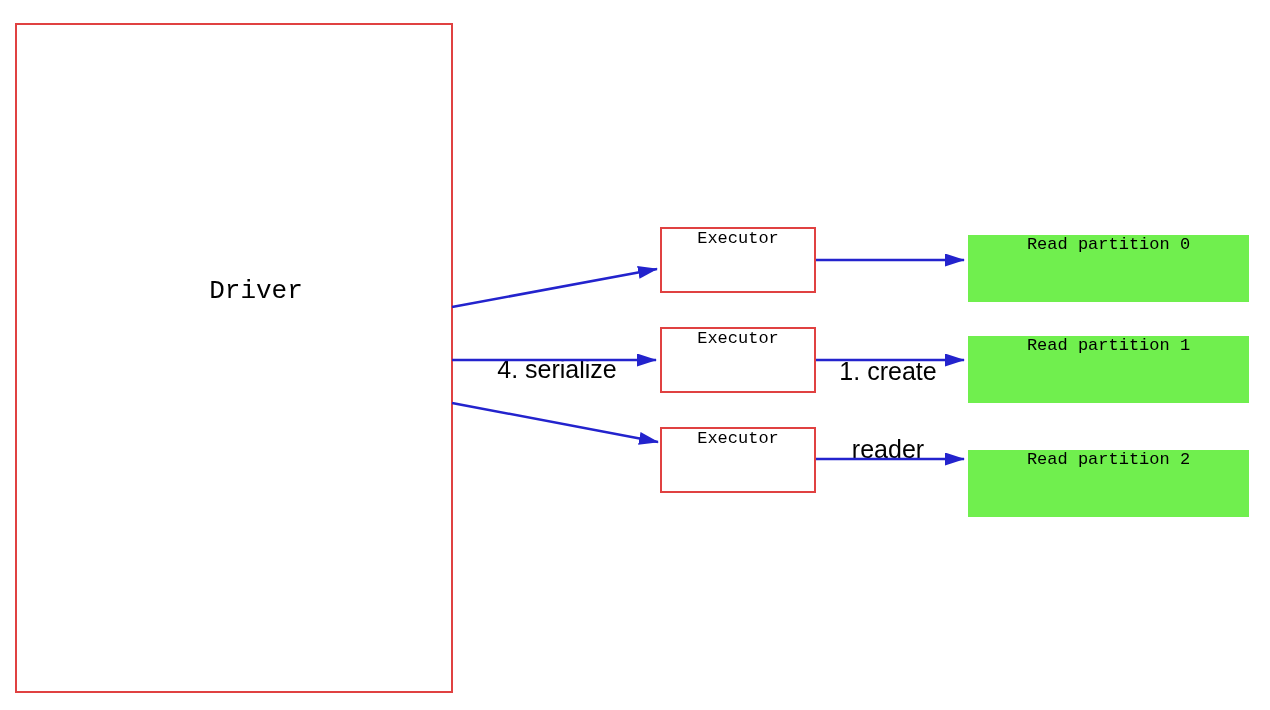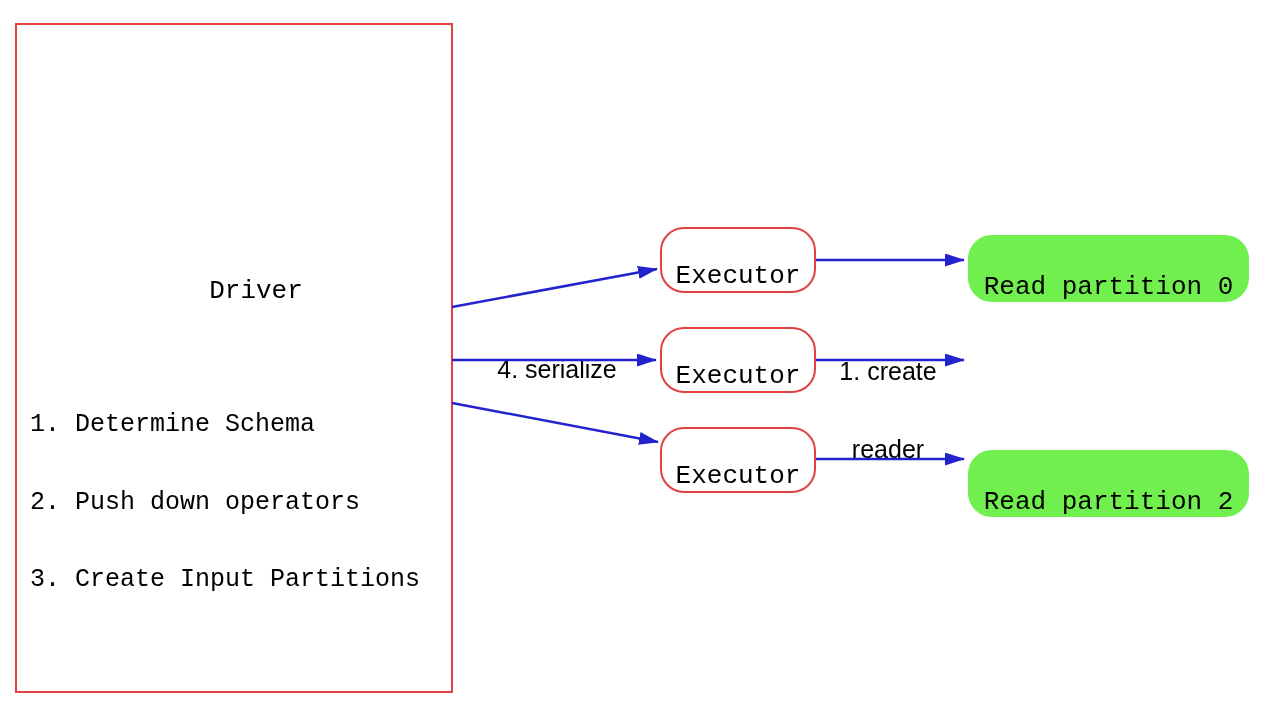--- a/index.html
+++ b/index.html
@@ -47,11 +47,10 @@
   .node{
     position:absolute;
     display:flex;
-    align-items:flex-end;
+    align-items:flex-start;
     justify-content:center;
-    font-size:26px;
+    font-size:17px;
     white-space:pre;
-    border-radius:24px;
   }
   .executor-box{
     left:660px;

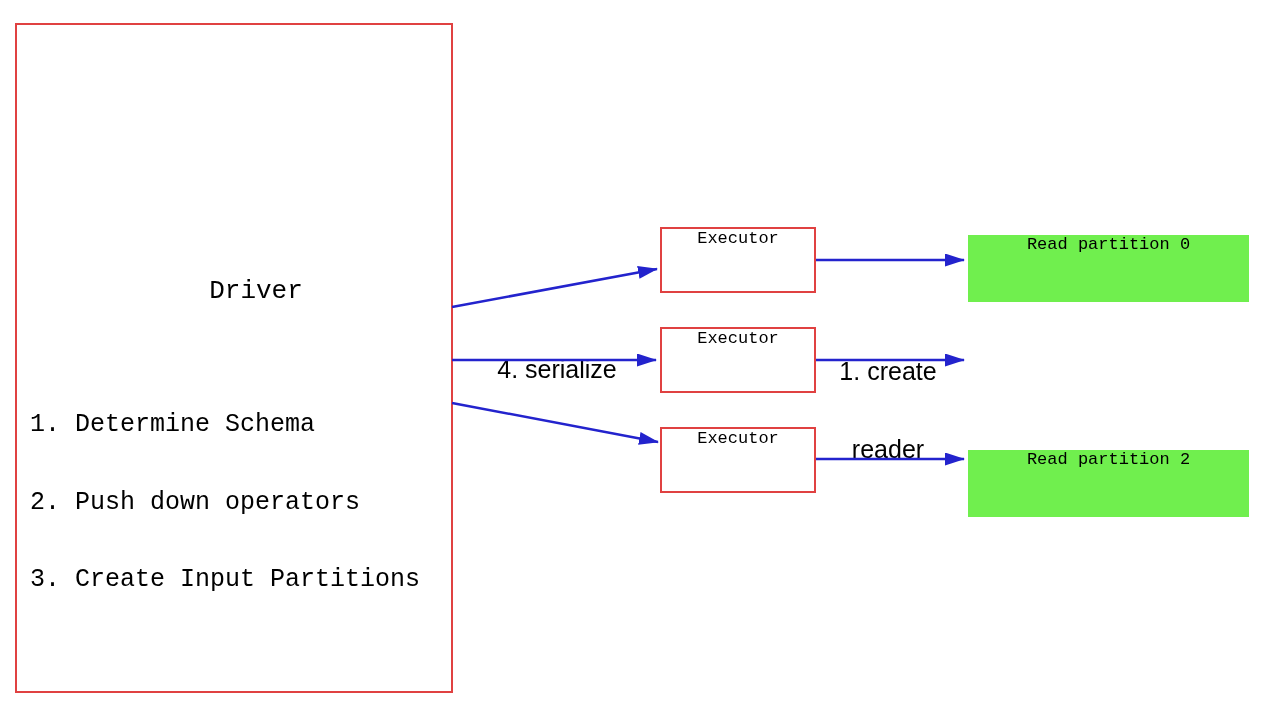--- a/index.html
+++ b/index.html
@@ -119,6 +119,9 @@
   <div class="node partition-box row-0">
     <span>Read partition 0</span>
   </div>
+  <div class="node partition-box row-1">
+    <span>Read partition 1</span>
+  </div>
   <div class="node partition-box row-2">
     <span>Read partition 2</span>
   </div>

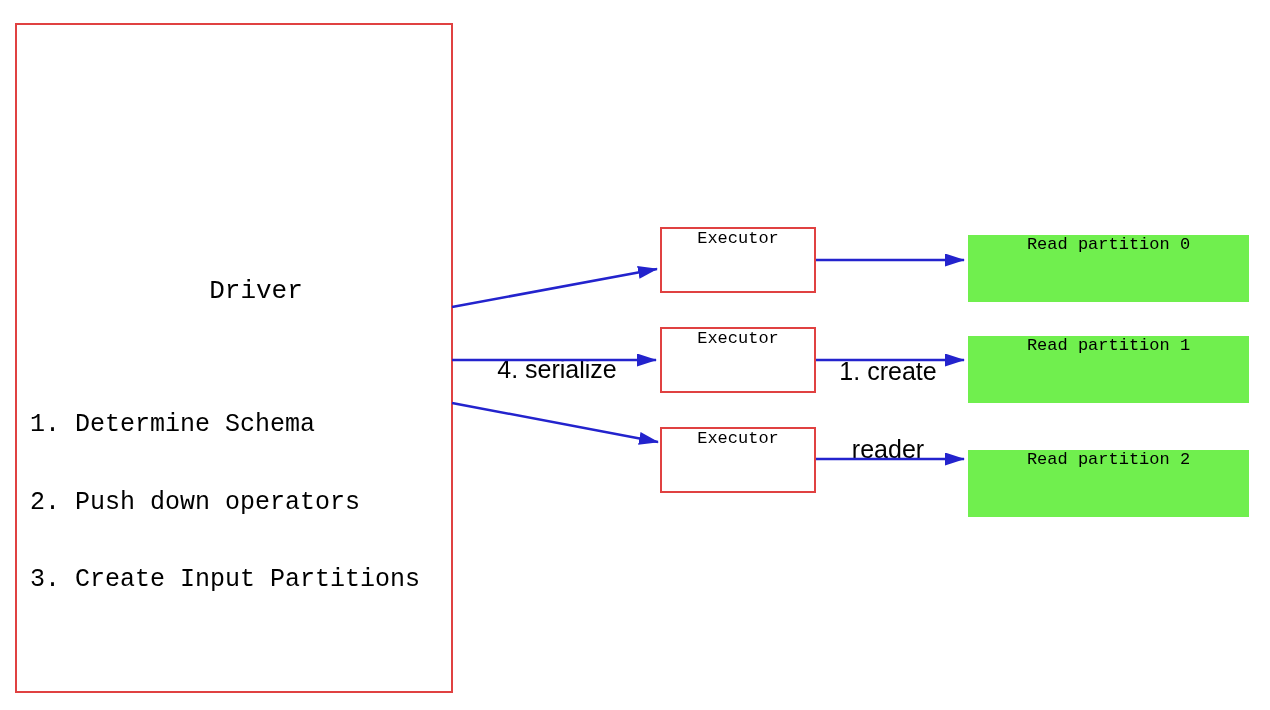--- a/index.html
+++ b/index.html
@@ -99,11 +99,6 @@
 
   <div class="driver-box">
     <div class="driver-title">Driver</div>
-    <div class="driver-steps">
-      <div>1. Determine Schema</div>
-      <div>2. Push down operators</div>
-      <div>3. Create Input Partitions</div>
-    </div>
   </div>
 
   <div class="node executor-box row-0">

